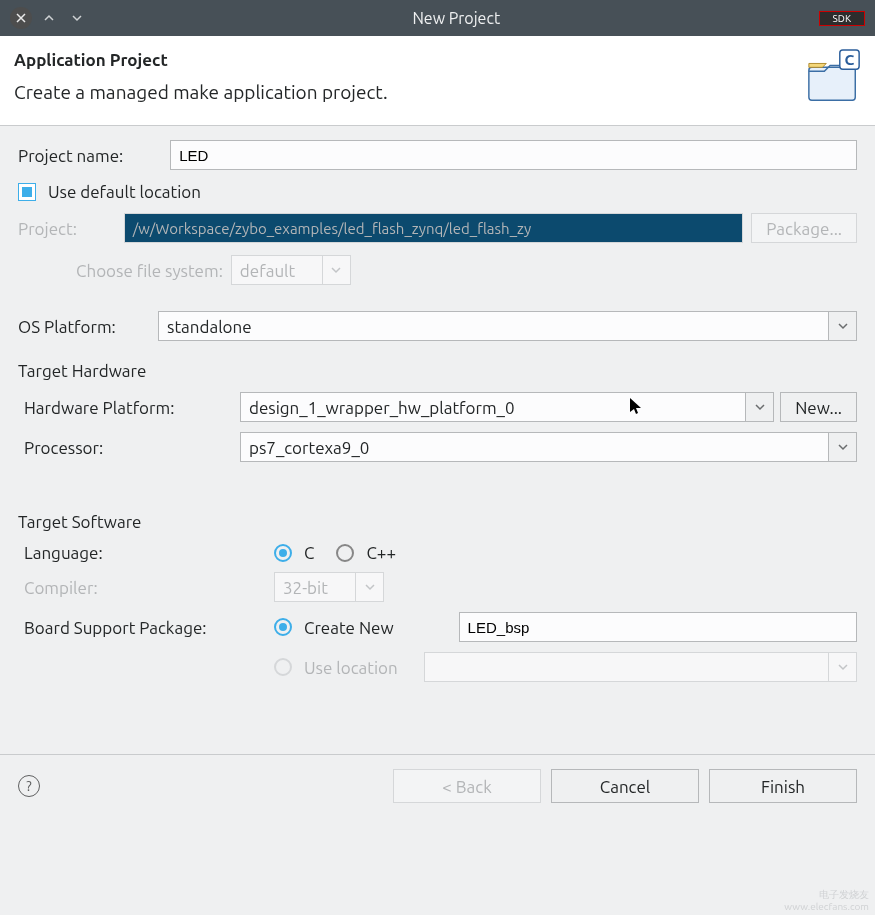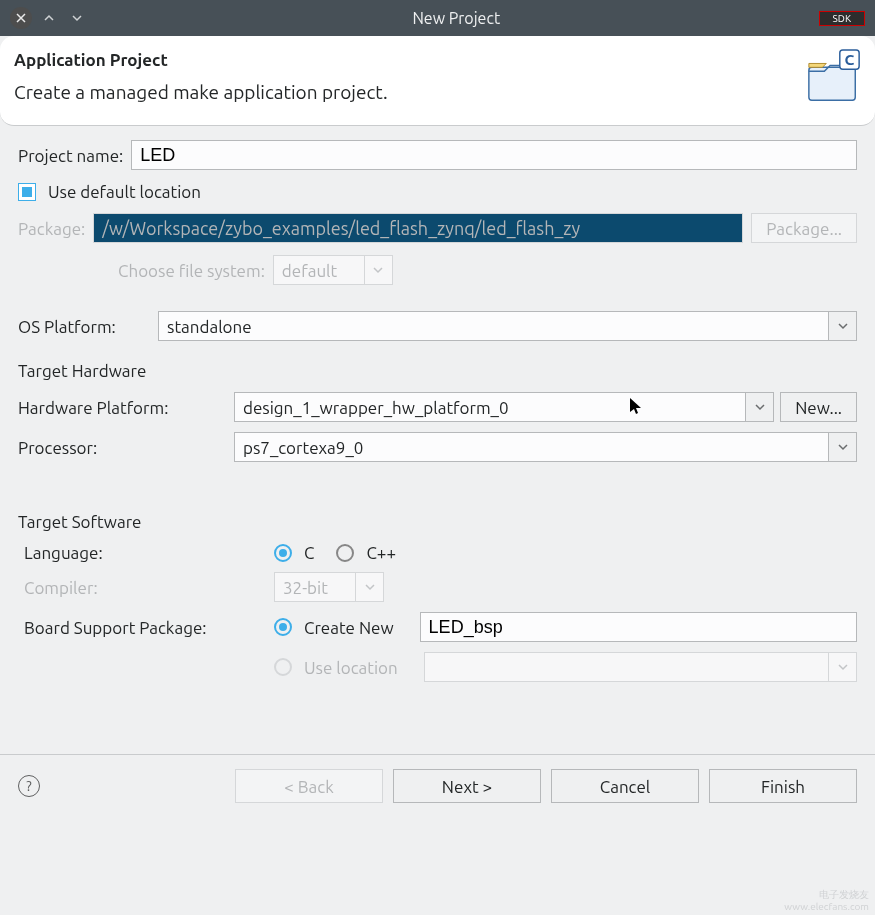--- a/index.html
+++ b/index.html
@@ -15,7 +15,7 @@
   .titlebar .sdk-badge { background: #2d2d2d; color: #fff; font-size: 10px; padding: 1px 13px; border: 1px solid #c00; }
 
   
-  .header { background: #fff; border-bottom: 1px solid #c9cbcd; padding: 14px 20px 22px 14px; position: relative; border-radius: 14px; }
+  .header { background: #fff; border-bottom: 1px solid #c9cbcd; padding: 14px 20px 22px 14px; position: relative; }
   .header .h1 { font-size: 17px; font-weight: bold; margin: 0 0 12px 0; }
   .header .desc { font-size: 19px; }
   .header .hicon { position: absolute; right: 12px; top: 12px; }

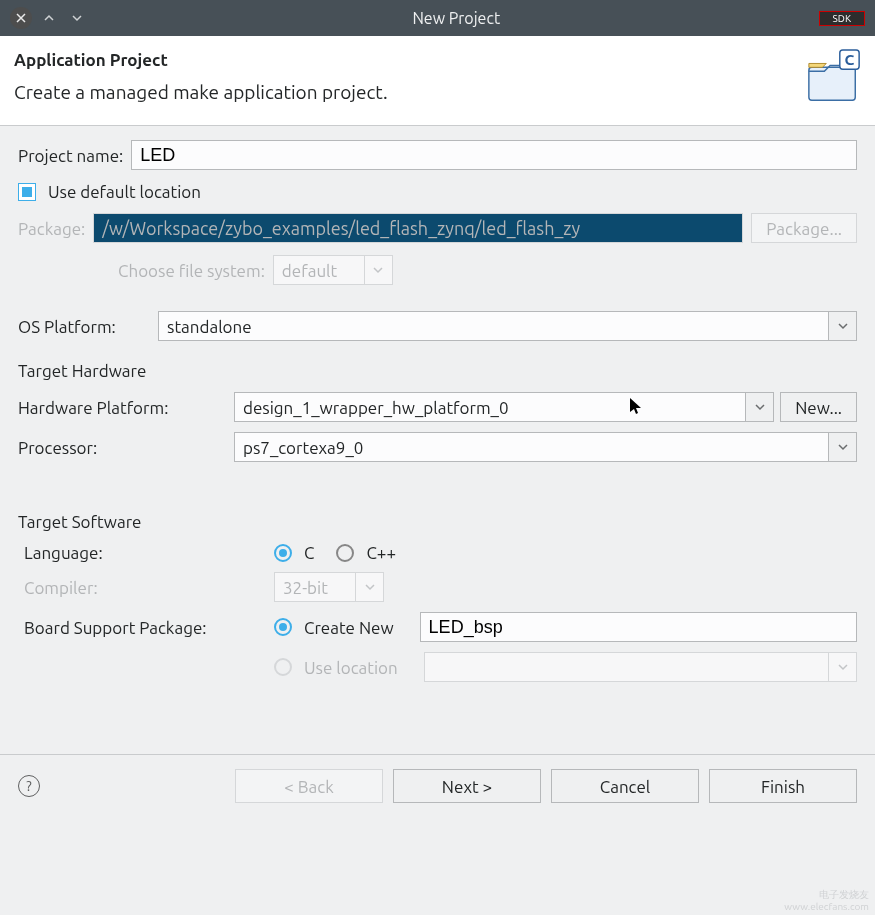--- a/index.html
+++ b/index.html
@@ -26,7 +26,7 @@
   .row { display: flex; align-items: center; gap: 8px; margin-bottom: 4px; }
   .label { white-space: nowrap; }
   .disabled, .disabled * { color: #b3b5b7 !important; }
-  .field { flex: 1; height: 30px; border: 1px solid #b6b8ba; background: #fcfcfd; padding: 0 8px; font-size: 18px; display: flex; align-items: center; }
+  .field { flex: 1; height: 30px; border: 1px solid #b6b8ba; background: #fcfcfd; padding: 0 8px; font-size: 15px; display: flex; align-items: center; margin-left: 39px; }
   .field.disabled-field { border-color: #d5d7d9; background: #0c4a6e; color: #b3b5b7; }
 
   .checkbox { width: 18px; height: 18px; border: 1px solid #3daee9; background: #fff; display: inline-flex; align-items: center; justify-content: center; margin-right: 4px; }

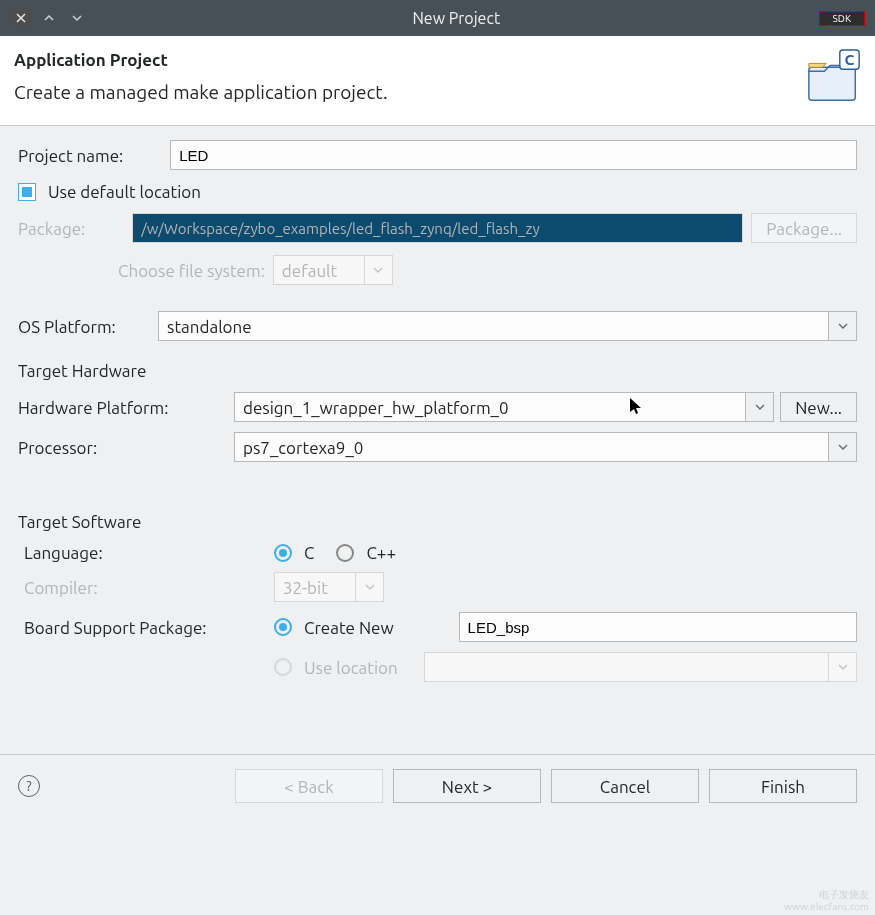--- a/index.html
+++ b/index.html
@@ -118,7 +118,7 @@
     </div>
 
     <div class="row disabled">
-      <span class="label">Package:</span>
+      <span class="label">Project:</span>
       <div class="field disabled-field">/w/Workspace/zybo_examples/led_flash_zynq/led_flash_zy</div>
       <div class="btn disabled">Package...</div>
     </div>

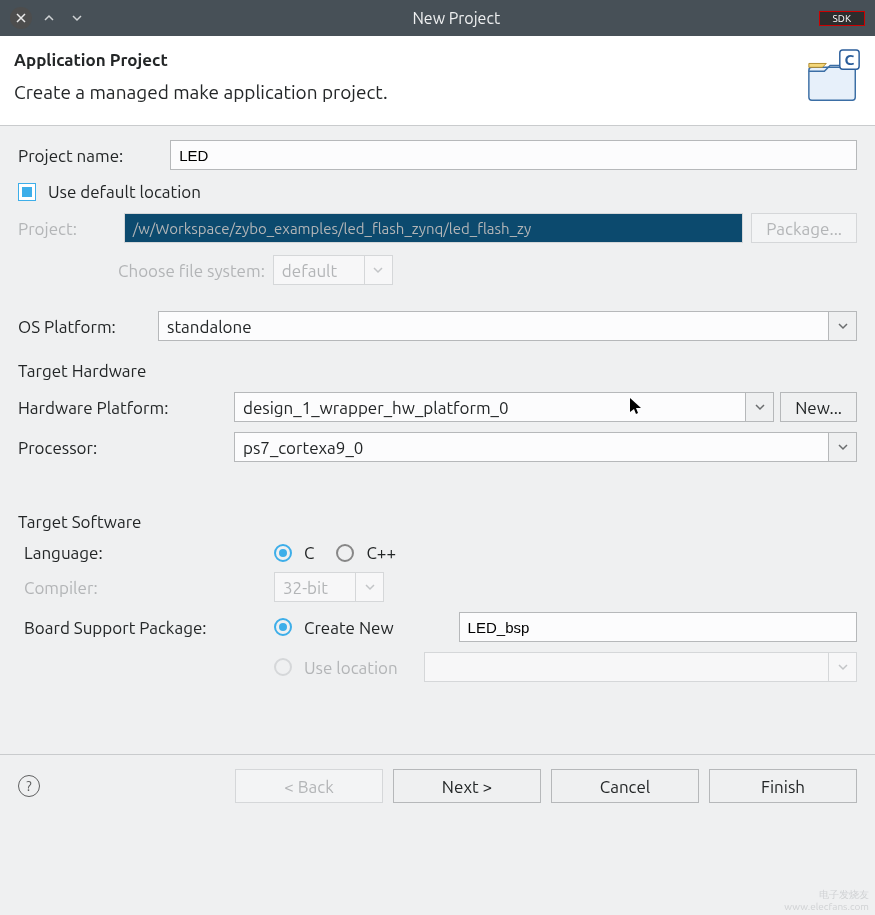--- a/index.html
+++ b/index.html
@@ -40,7 +40,7 @@
   .combo .combo-arrow { width: 28px; border: 1px solid #b6b8ba; border-left: none; display: flex; align-items: center; justify-content: center; background: #eff0f1; }
   .combo .combo-arrow svg { width: 12px; height: 12px; }
   .combo.disabled .combo-text, .combo.disabled .combo-arrow { border-color: #d5d7d9; background: #f7f7f8; color: #b3b5b7; }
-  .indent2 { margin-left: 100px; }
+  .indent2 { margin-left: 58px; }
 
   .section-title { margin-top: 8px; margin-bottom: 4px; }
 

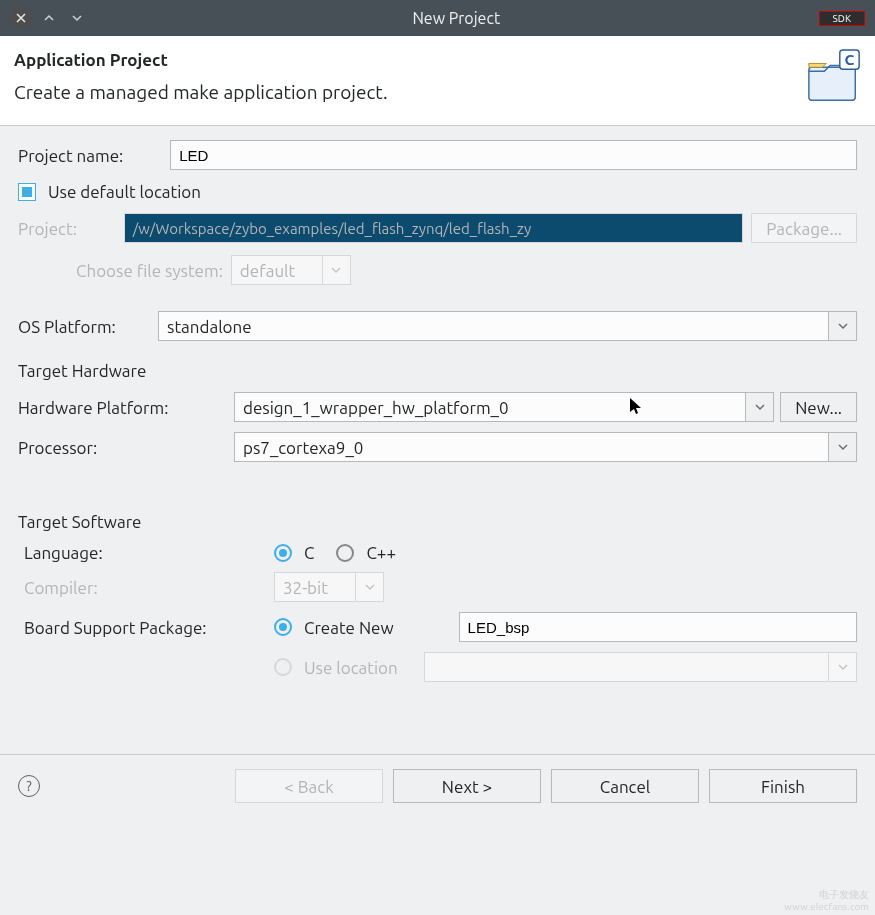--- a/index.html
+++ b/index.html
@@ -53,7 +53,7 @@
   .cursor svg { width: 12px; height: 18px; }
 
   .grid2 { display: grid; grid-template-columns: 250px 1fr; row-gap: 10px; align-items: center; }
-  .grid-narrow { display: grid; grid-template-columns: 210px 1fr auto; row-gap: 10px; column-gap: 6px; align-items: center; }
+  .grid-narrow { display: grid; grid-template-columns: 210px 1fr auto; row-gap: 10px; column-gap: 6px; align-items: center; margin-left: 6px; }
 
   
   .footer { border-top: 1px solid #c9cbcd; padding: 14px 18px; display: flex; align-items: center; gap: 10px; }

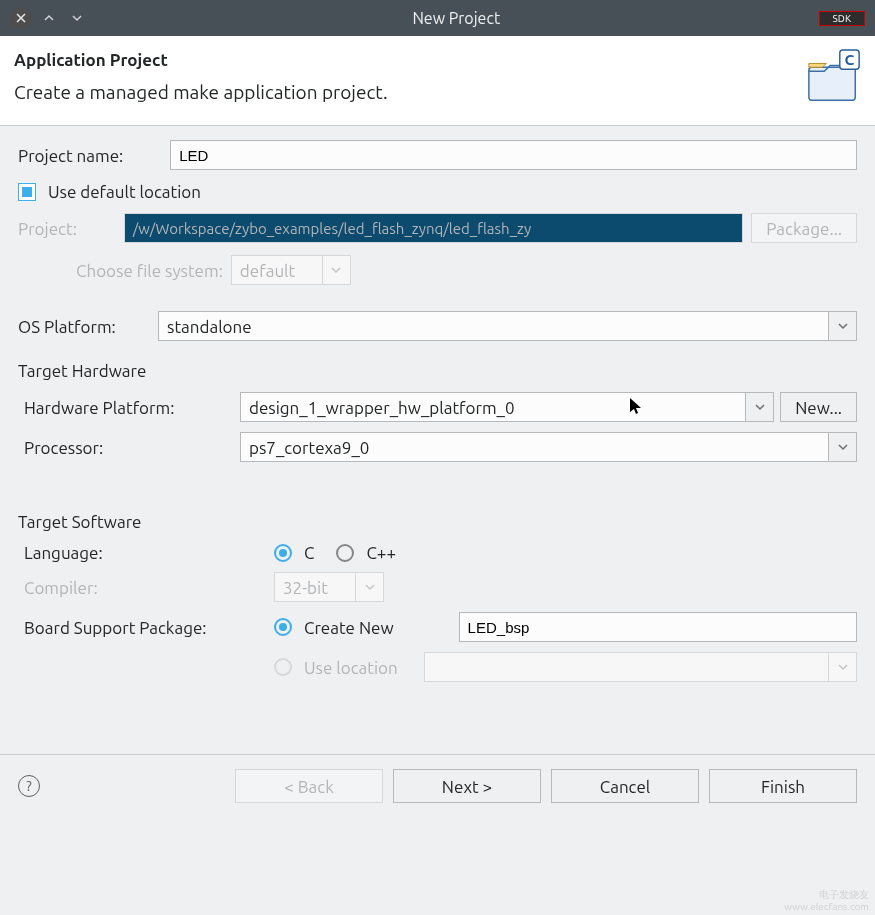--- a/index.html
+++ b/index.html
@@ -240,7 +240,6 @@
     </div>
     <div class="spacer"></div>
     <div class="btn disabled">&lt; Back</div>
-    <div class="btn">Next &gt;</div>
     <div class="btn">Cancel</div>
     <div class="btn">Finish</div>
     <div class="watermark">电子发烧友<br>www.elecfans.com</div>

